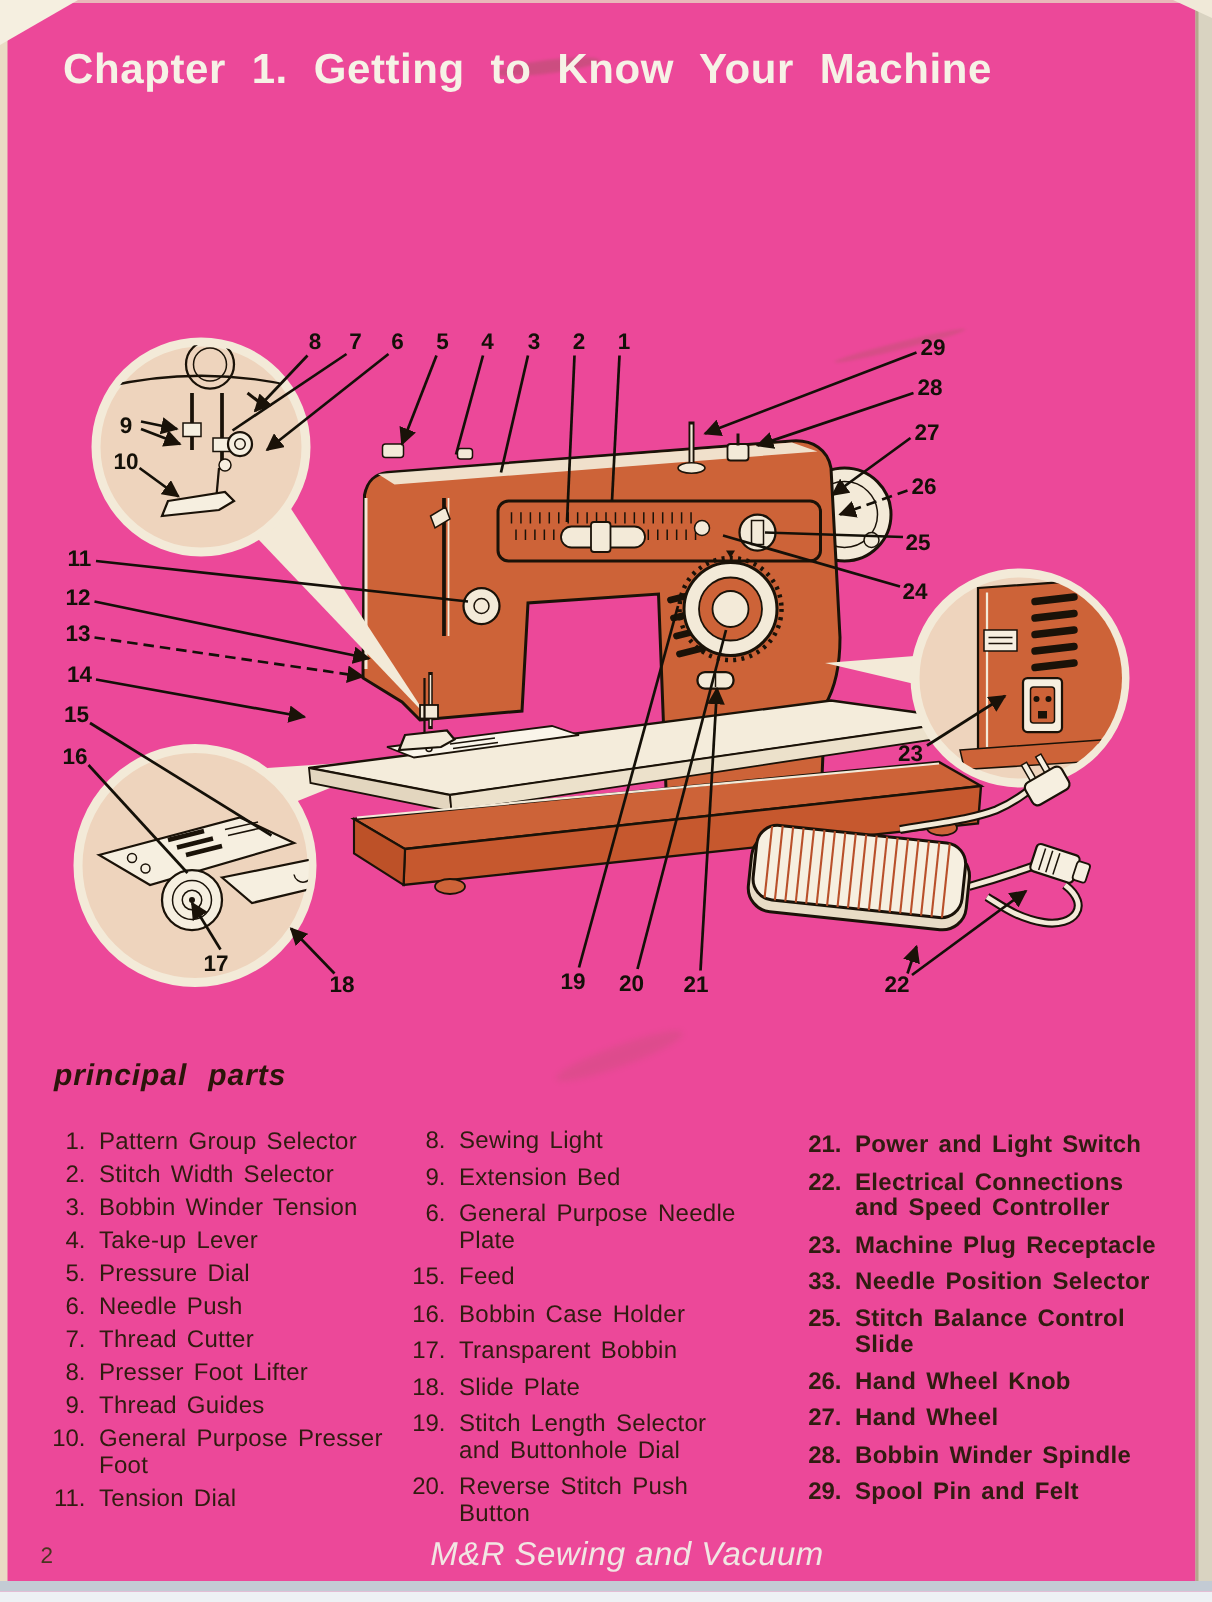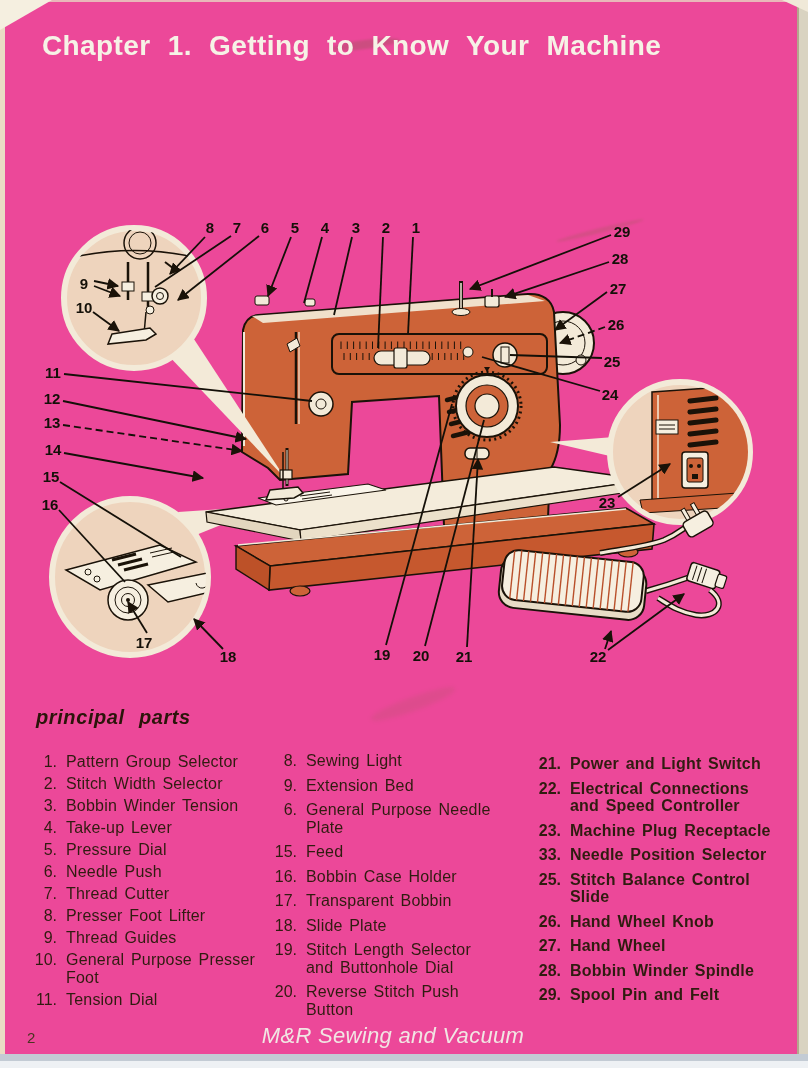--- a/index.html
+++ b/index.html
@@ -41,7 +41,7 @@
   #col-2 li{margin-bottom:7px;}
 
   .page-number{position:absolute;left:27px;top:1029px;font-size:15px;color:#4a3520;}
-  .watermark{position:absolute;left:228px;top:1023px;width:330px;text-align:center;
+  .watermark{position:absolute;left:253px;top:1023px;width:330px;text-align:center;
              font-size:22px;font-style:italic;color:#f2efe8;opacity:.95;letter-spacing:.3px;}
 </style>
 </head>

